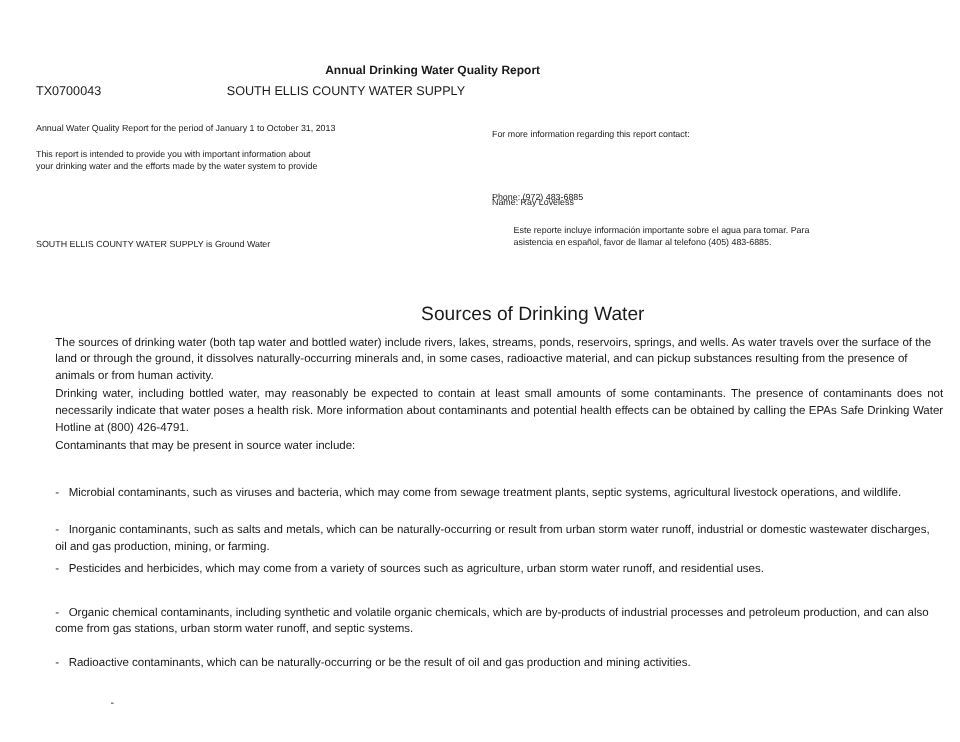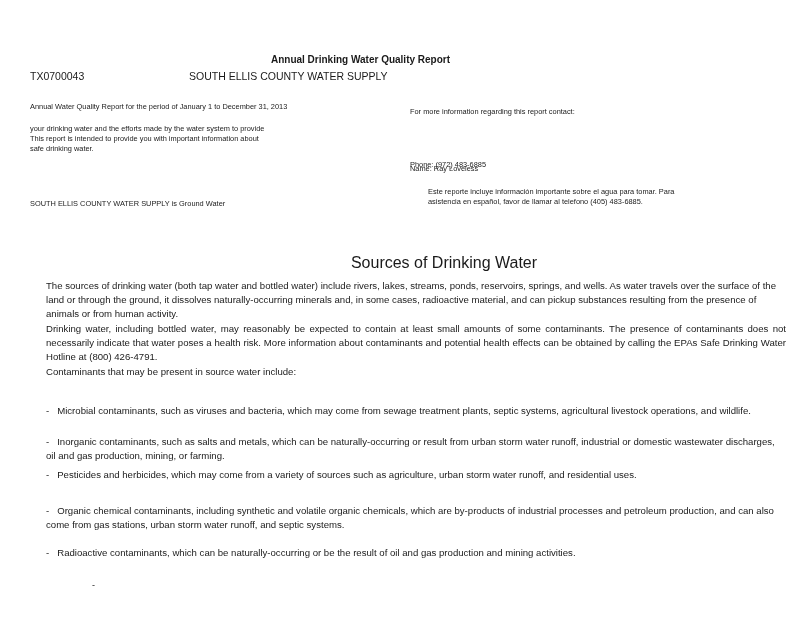--- a/index.html
+++ b/index.html
@@ -38,7 +38,7 @@
 <div class="abs sysid">TX0700043</div>
 <div class="abs sysname">SOUTH ELLIS COUNTY WATER SUPPLY</div>
 
-<div class="abs small period">Annual Water Quality Report for the period of January 1 to December 31, 2013</div>
+<div class="abs small period">Annual Water Quality Report for the period of January 1 to October 31, 2013</div>
 <div class="abs small intro">
   <div>your drinking water and the efforts made by the water system to provide</div>
   <div>This report is intended to provide you with important information about</div>

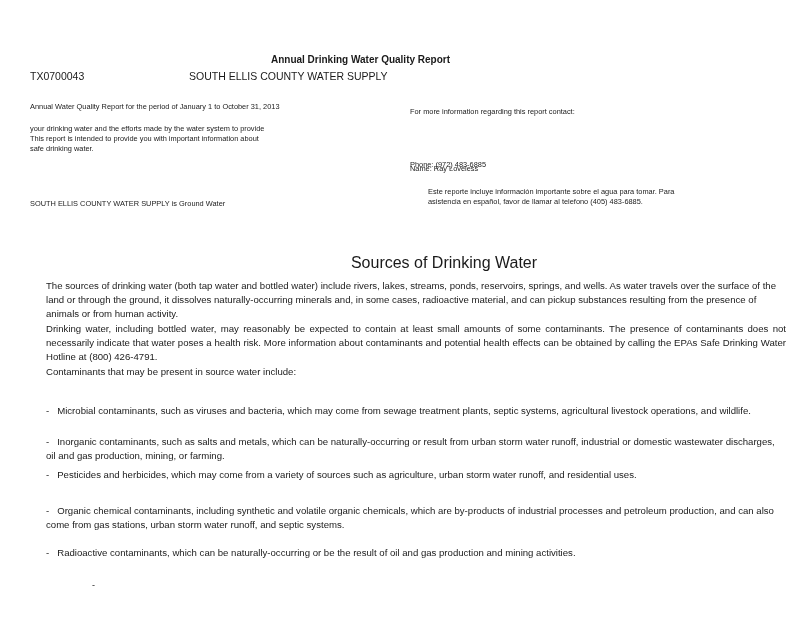--- a/index.html
+++ b/index.html
@@ -40,8 +40,8 @@
 
 <div class="abs small period">Annual Water Quality Report for the period of January 1 to October 31, 2013</div>
 <div class="abs small intro">
+  <div>This report is intended to provide you with important information about</div>
   <div>your drinking water and the efforts made by the water system to provide</div>
-  <div>This report is intended to provide you with important information about</div>
   <div>safe drinking water.</div>
 </div>
 <div class="abs small source">SOUTH ELLIS COUNTY WATER SUPPLY is Ground Water</div>

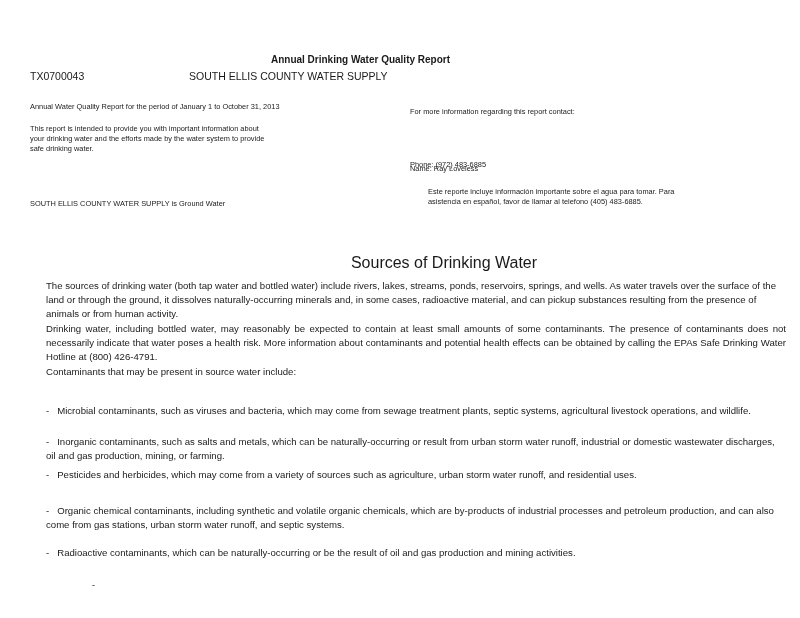--- a/index.html
+++ b/index.html
@@ -42,7 +42,6 @@
 <div class="abs small intro">
   <div>This report is intended to provide you with important information about</div>
   <div>your drinking water and the efforts made by the water system to provide</div>
-  <div>safe drinking water.</div>
 </div>
 <div class="abs small source">SOUTH ELLIS COUNTY WATER SUPPLY is Ground Water</div>
 

